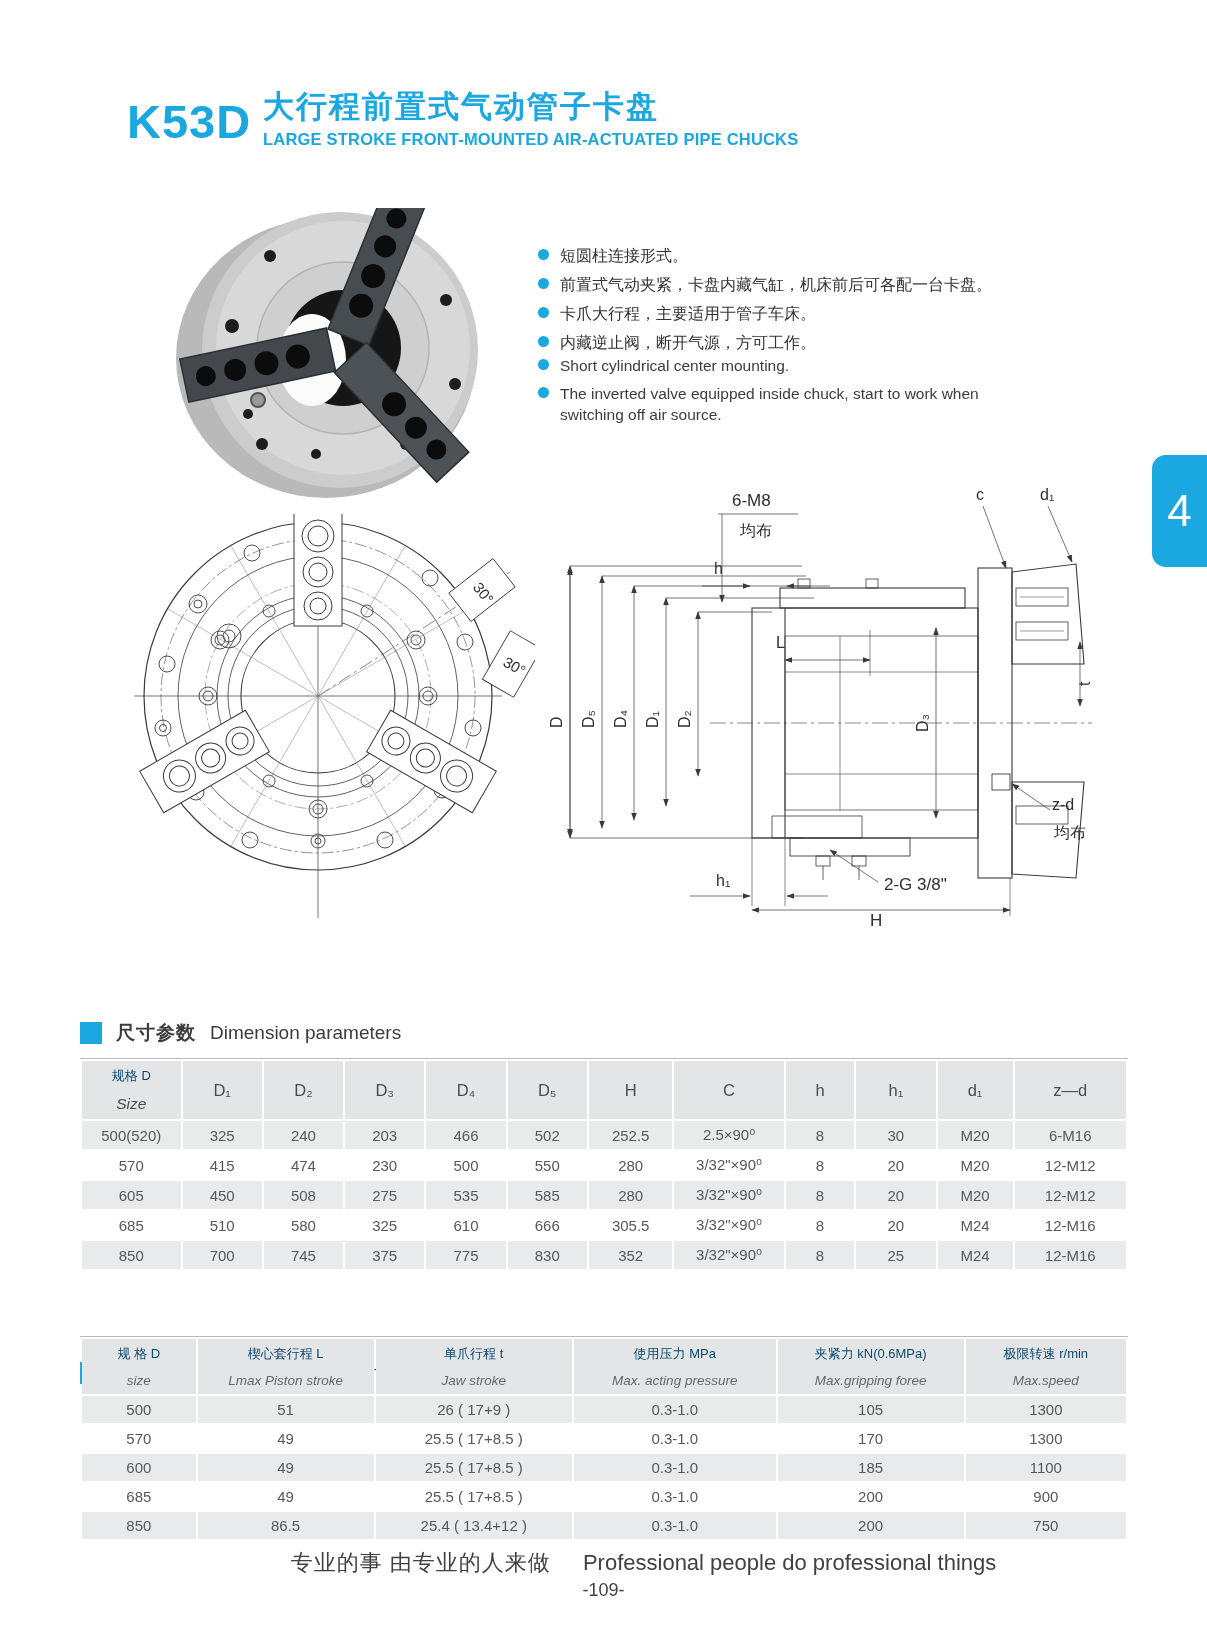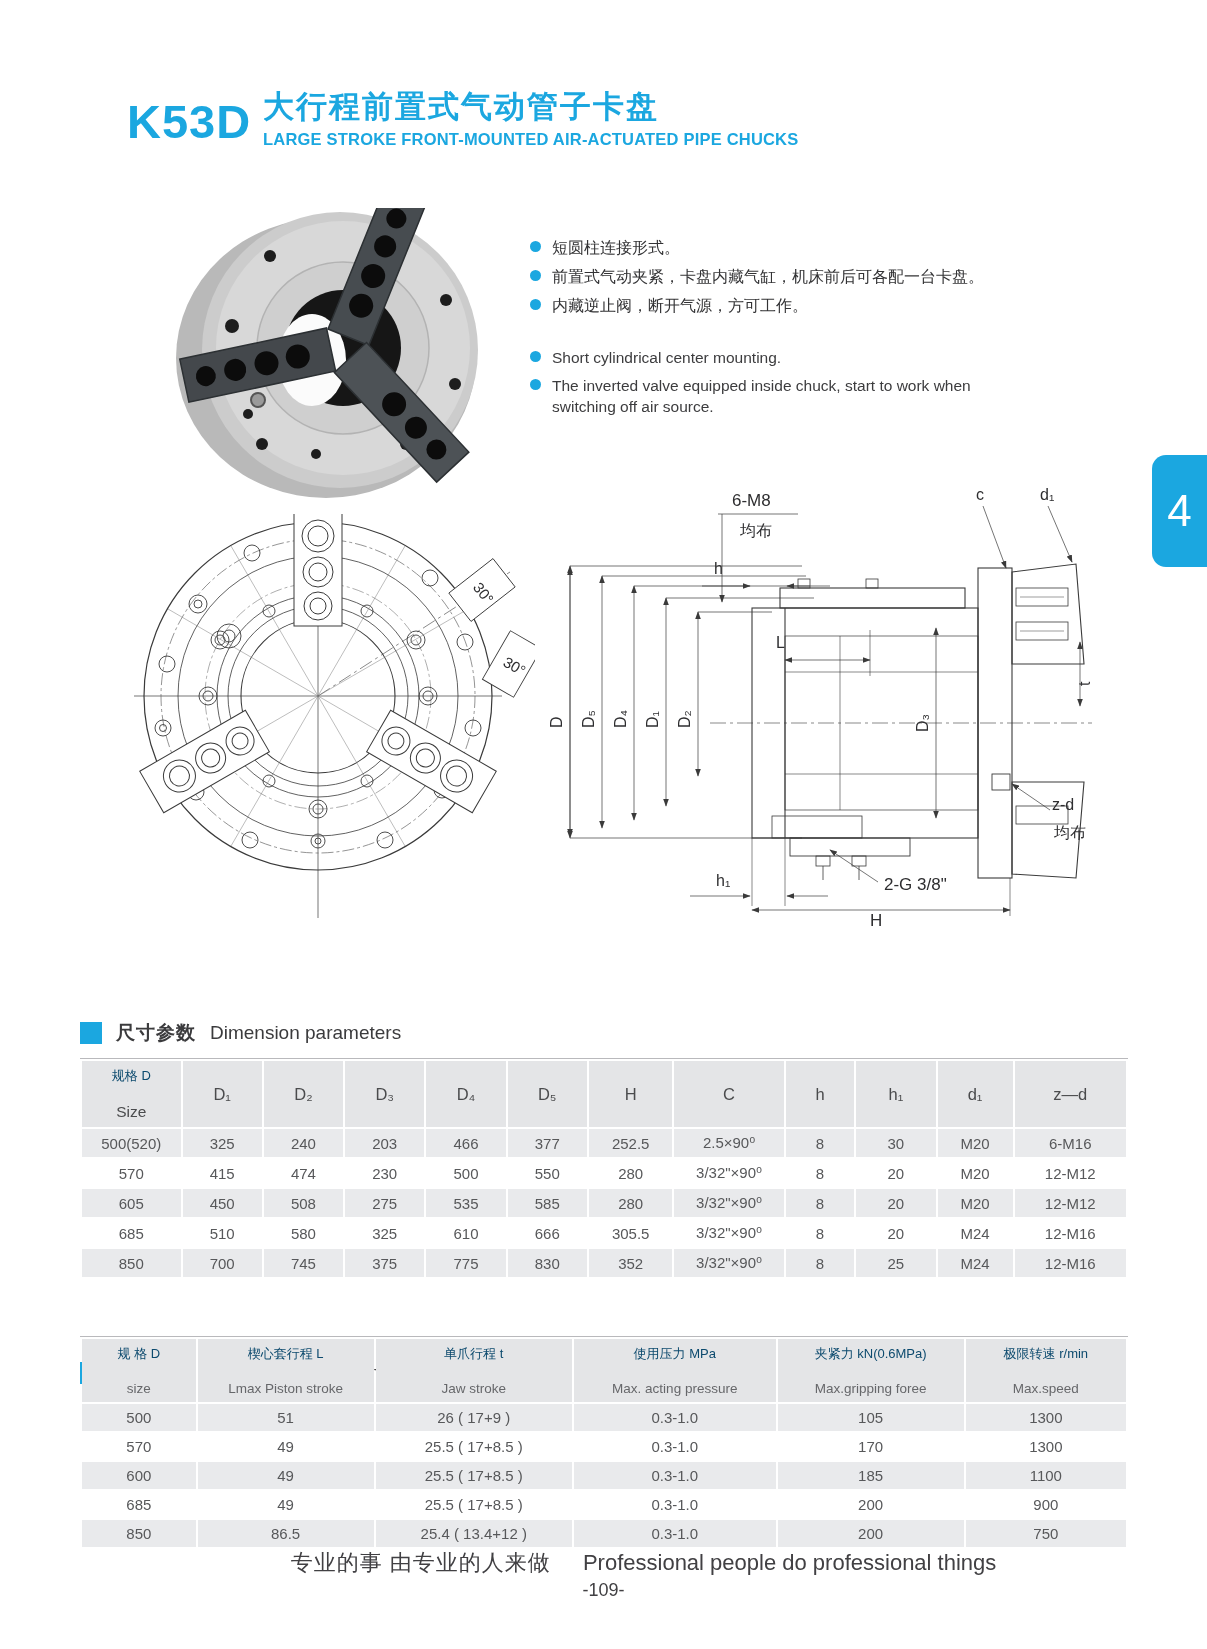--- a/index.html
+++ b/index.html
@@ -12,7 +12,7 @@
   .title-en{position:absolute;left:263px;top:130px;font-size:16.5px;font-weight:bold;color:#1ba7e0;letter-spacing:.2px;}
 
   
-  .feat{position:absolute;left:530px;width:480px;list-style:none;margin:0;padding:0;}
+  .feat{position:absolute;left:530px;width:480px;list-style:none;margin:8px;padding:0;}
   .feat-zh{top:237px;}
   .feat-en{top:347px;}
   .feat li{position:relative;padding-left:22px;margin-bottom:8px;font-size:16px;line-height:21px;color:#333335;}

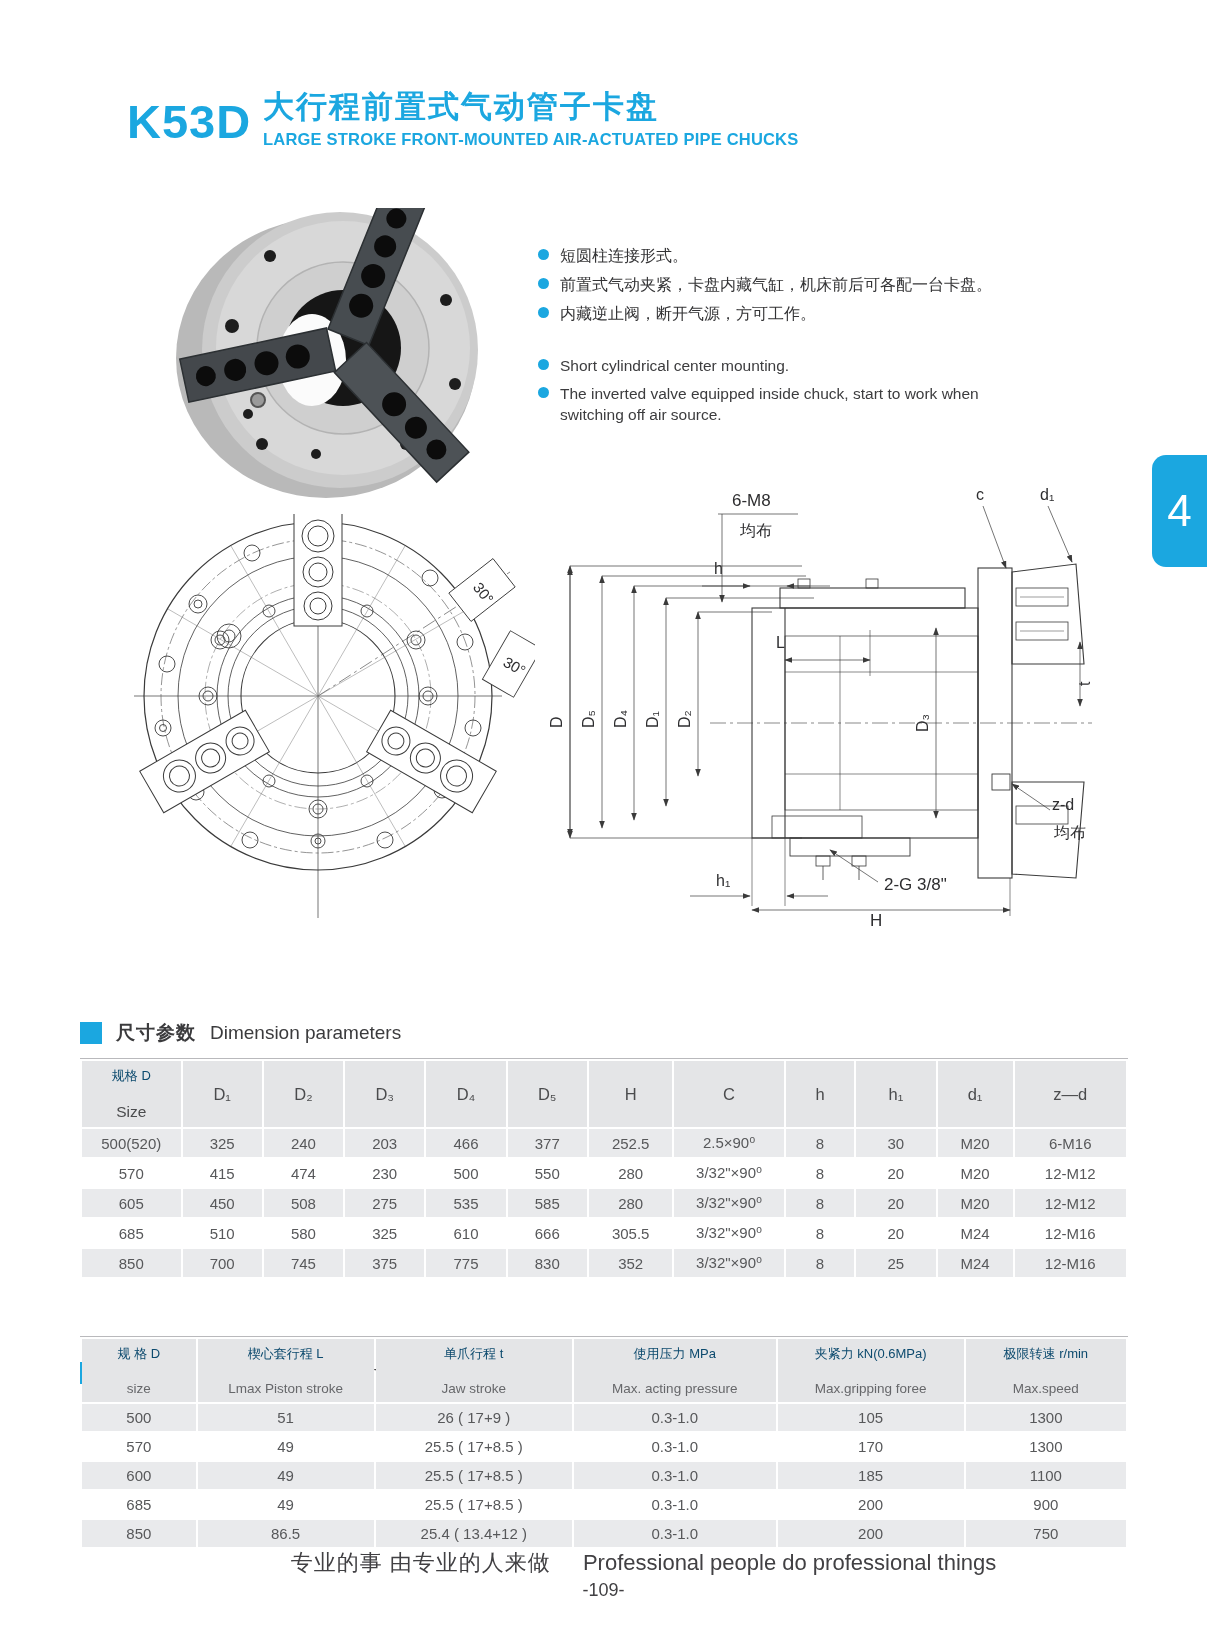--- a/index.html
+++ b/index.html
@@ -109,6 +109,7 @@
   <ul class="feat feat-zh">
     <li><span class="dot"></span><span>短圆柱连接形式。</span></li>
     <li><span class="dot"></span><span>前置式气动夹紧，卡盘内藏气缸，机床前后可各配一台卡盘。</span></li>
+    <li><span class="dot"></span><span>卡爪大行程，主要适用于管子车床。</span></li>
     <li><span class="dot"></span><span>内藏逆止阀，断开气源，方可工作。</span></li>
   </ul>
 

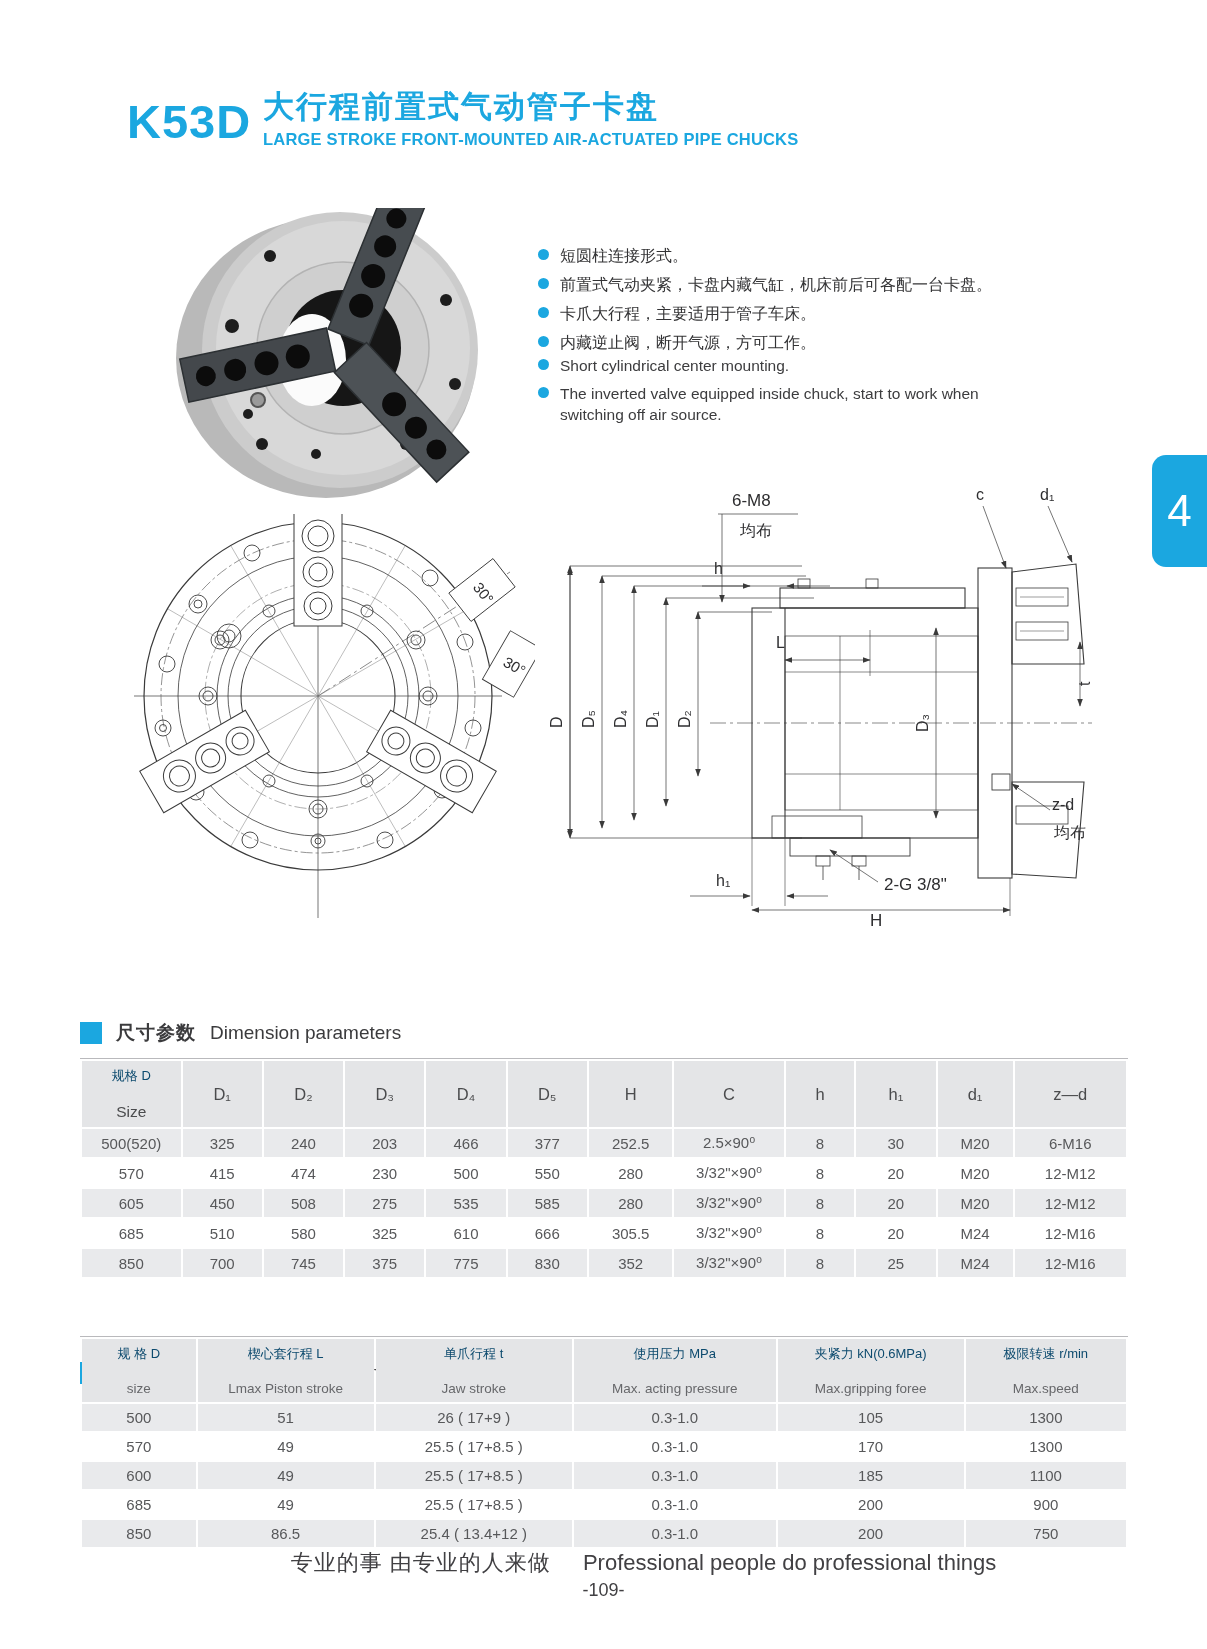--- a/index.html
+++ b/index.html
@@ -43,7 +43,7 @@
   tbody tr:nth-child(even) td{background:#ffffff;}
   .dim-tbl th{height:38px;}
   .th2l .zh{display:block;font-size:13px;color:#0c4a6e;}
-  .th2l .en{display:block;font-size:13.5px;color:#66676a;margin-top:18px;}
+  .th2l .en{display:block;font-size:13.5px;color:#66676a;margin-top:10px;font-style:italic;}
 
   
   .footer{position:absolute;left:0;top:1548px;width:100%;text-align:center;font-size:22px;color:#414043;padding-left:40px;}

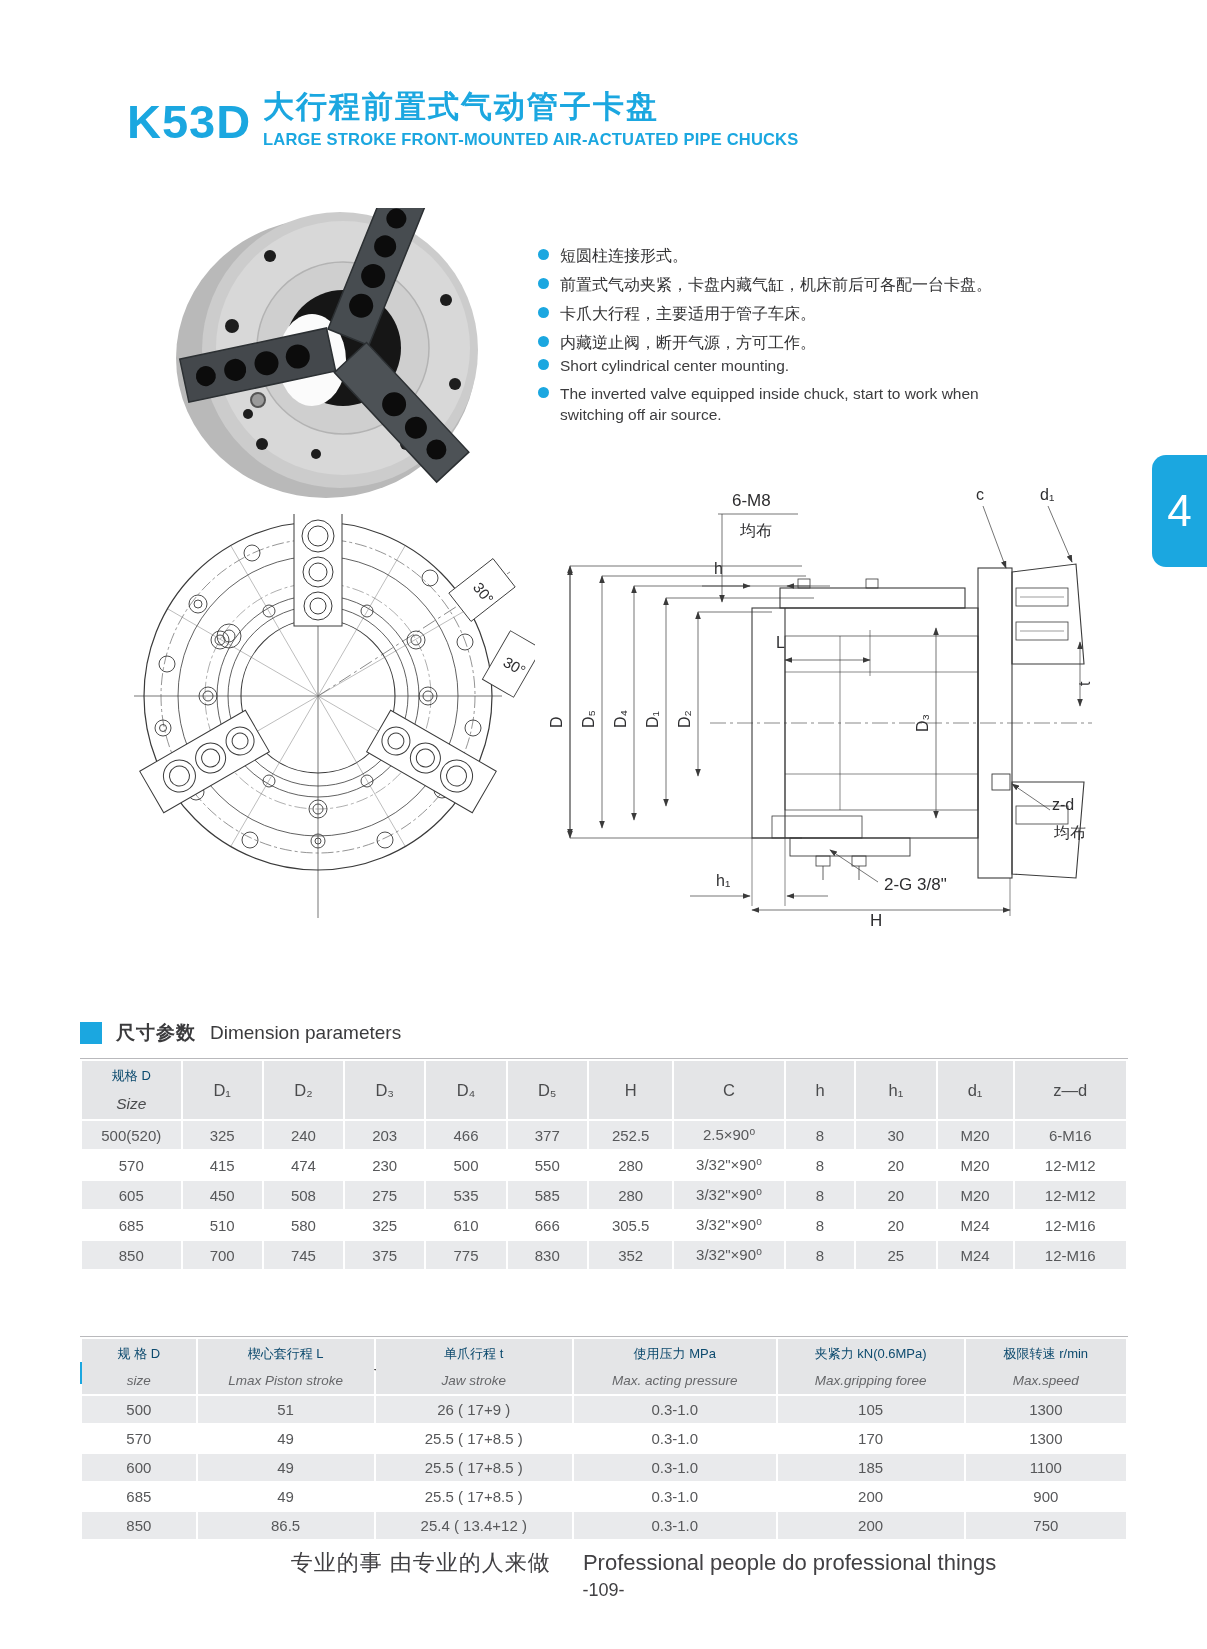--- a/index.html
+++ b/index.html
@@ -386,7 +386,7 @@
             <td>240</td>
             <td>203</td>
             <td>466</td>
-            <td>377</td>
+            <td>502</td>
             <td>252.5</td>
             <td>2.5×90⁰</td>
             <td>8</td>

